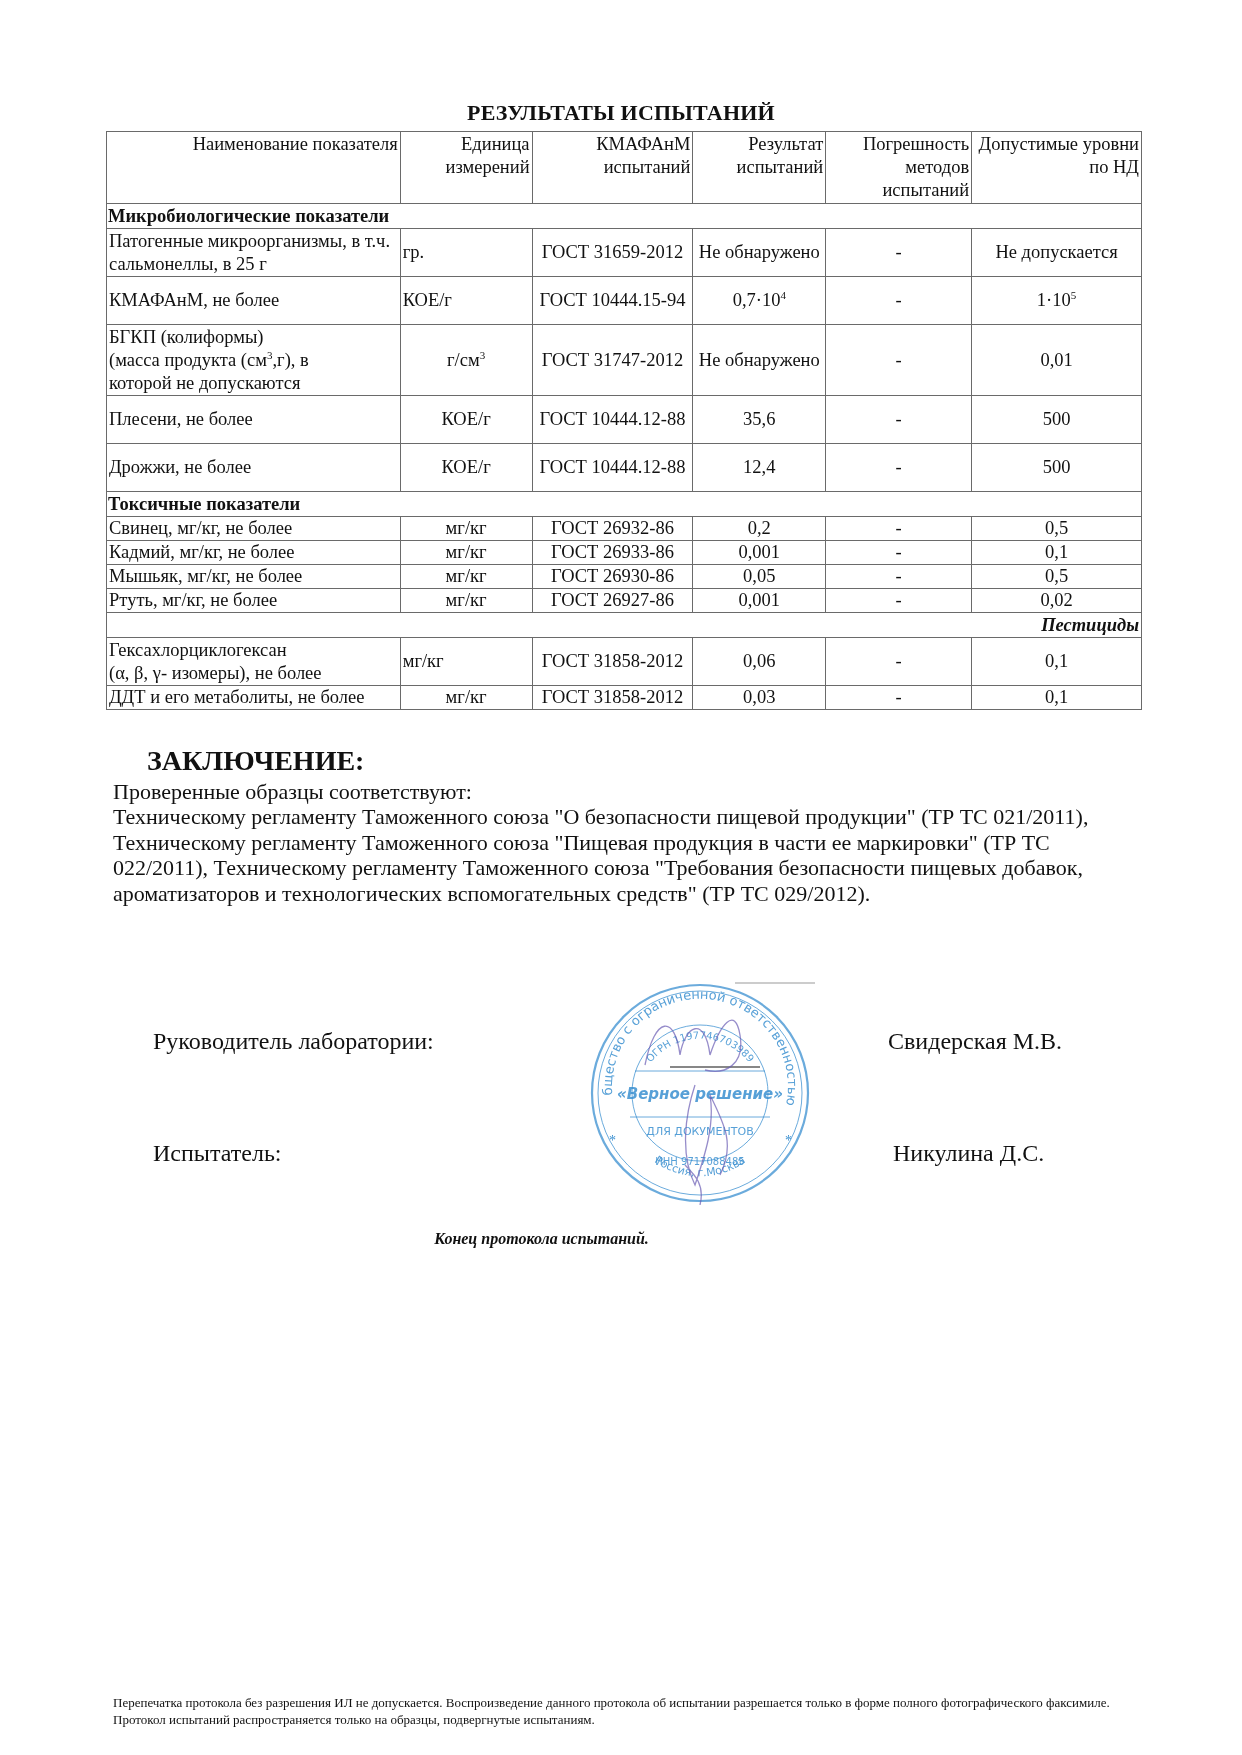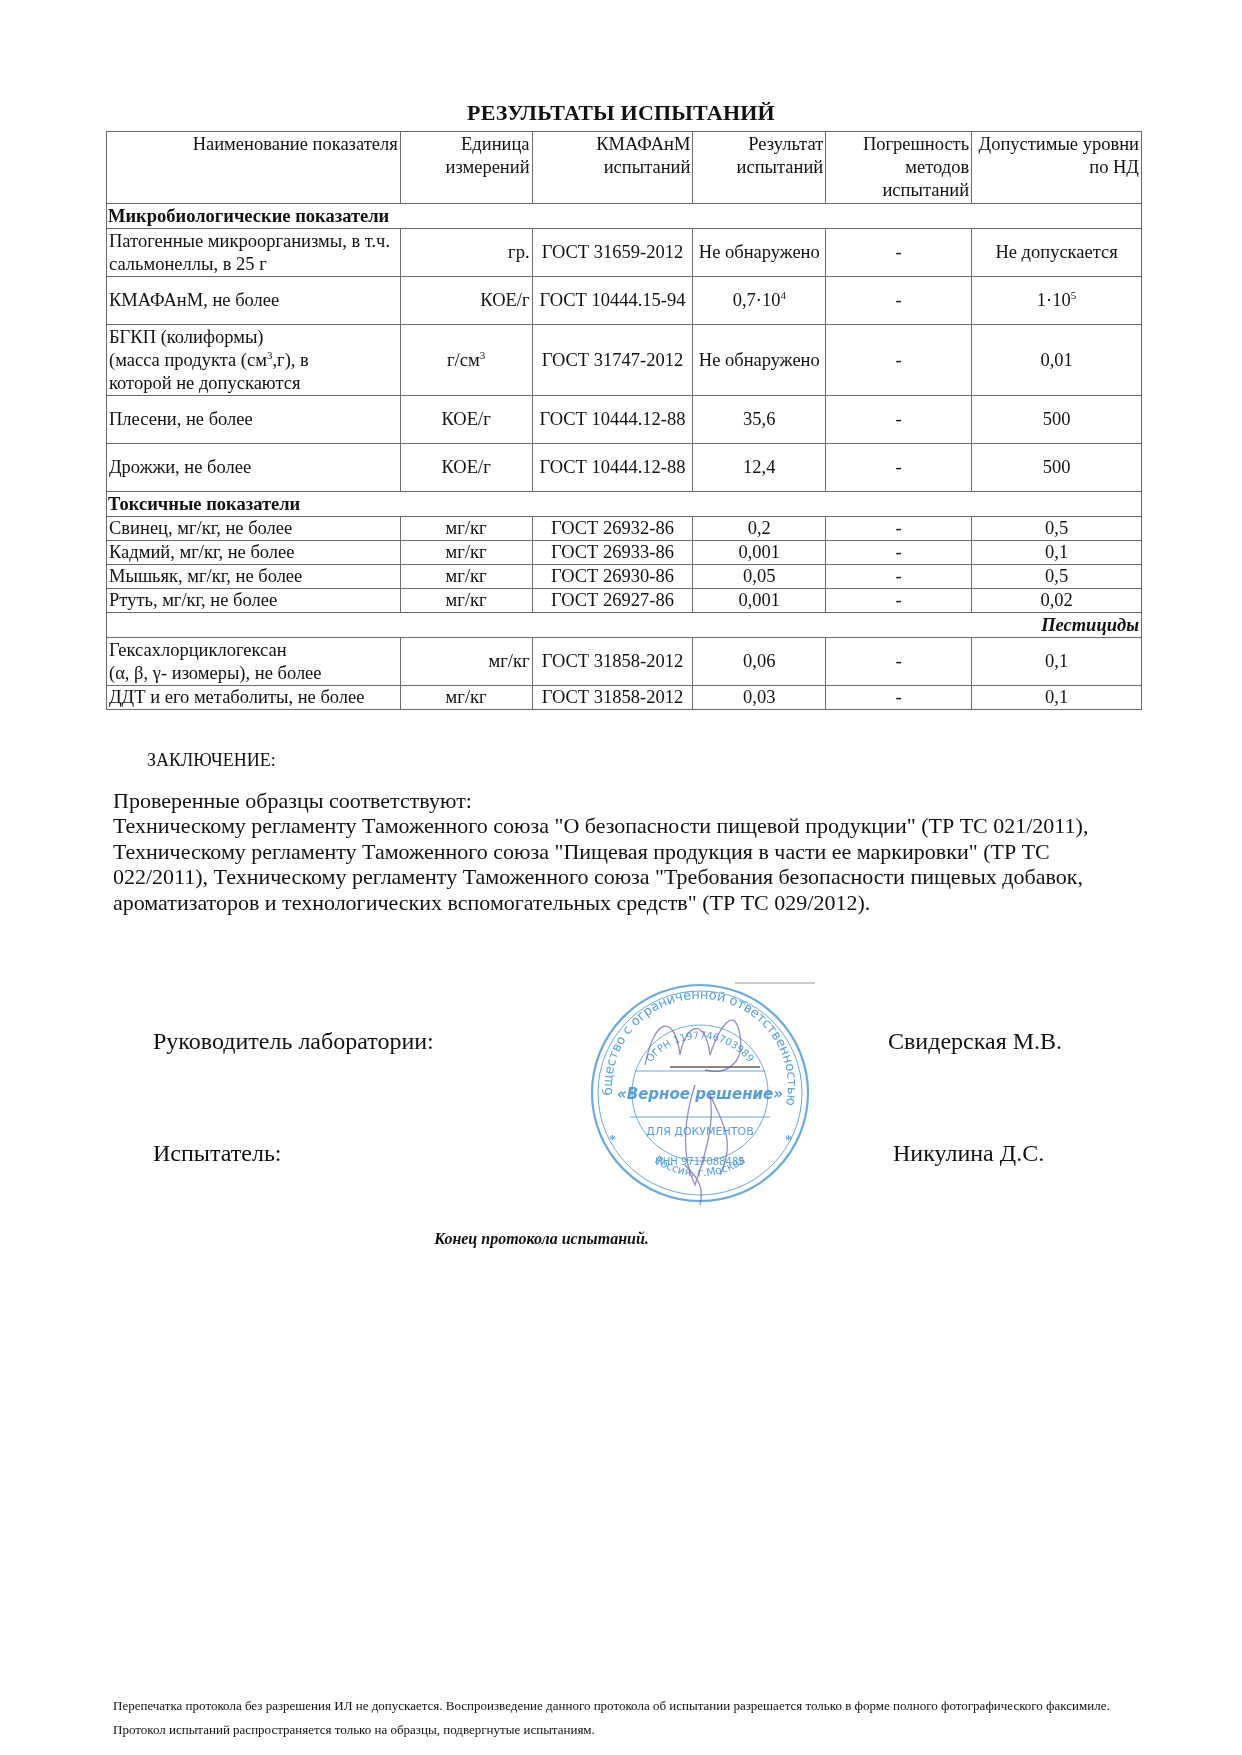--- a/index.html
+++ b/index.html
@@ -15,7 +15,7 @@
   col.c4 { width: 133px; } col.c5 { width: 146px; } col.c6 { width: 170px; }
   td.name { text-align: left; vertical-align: top; }
   td.center { text-align: center; }
-  td.unit-top { text-align: right; vertical-align: top; }
+  td.unit-top { text-align: left; vertical-align: top; }
   tr.section td { text-align: left; padding-left: 1px; height: 24px; font-weight: bold; }
   tr.section-bold td { text-align: right; font-weight: bold; height: 24px; font-style: italic; }
   sup { font-size: 11px; line-height: 0; vertical-align: super; }

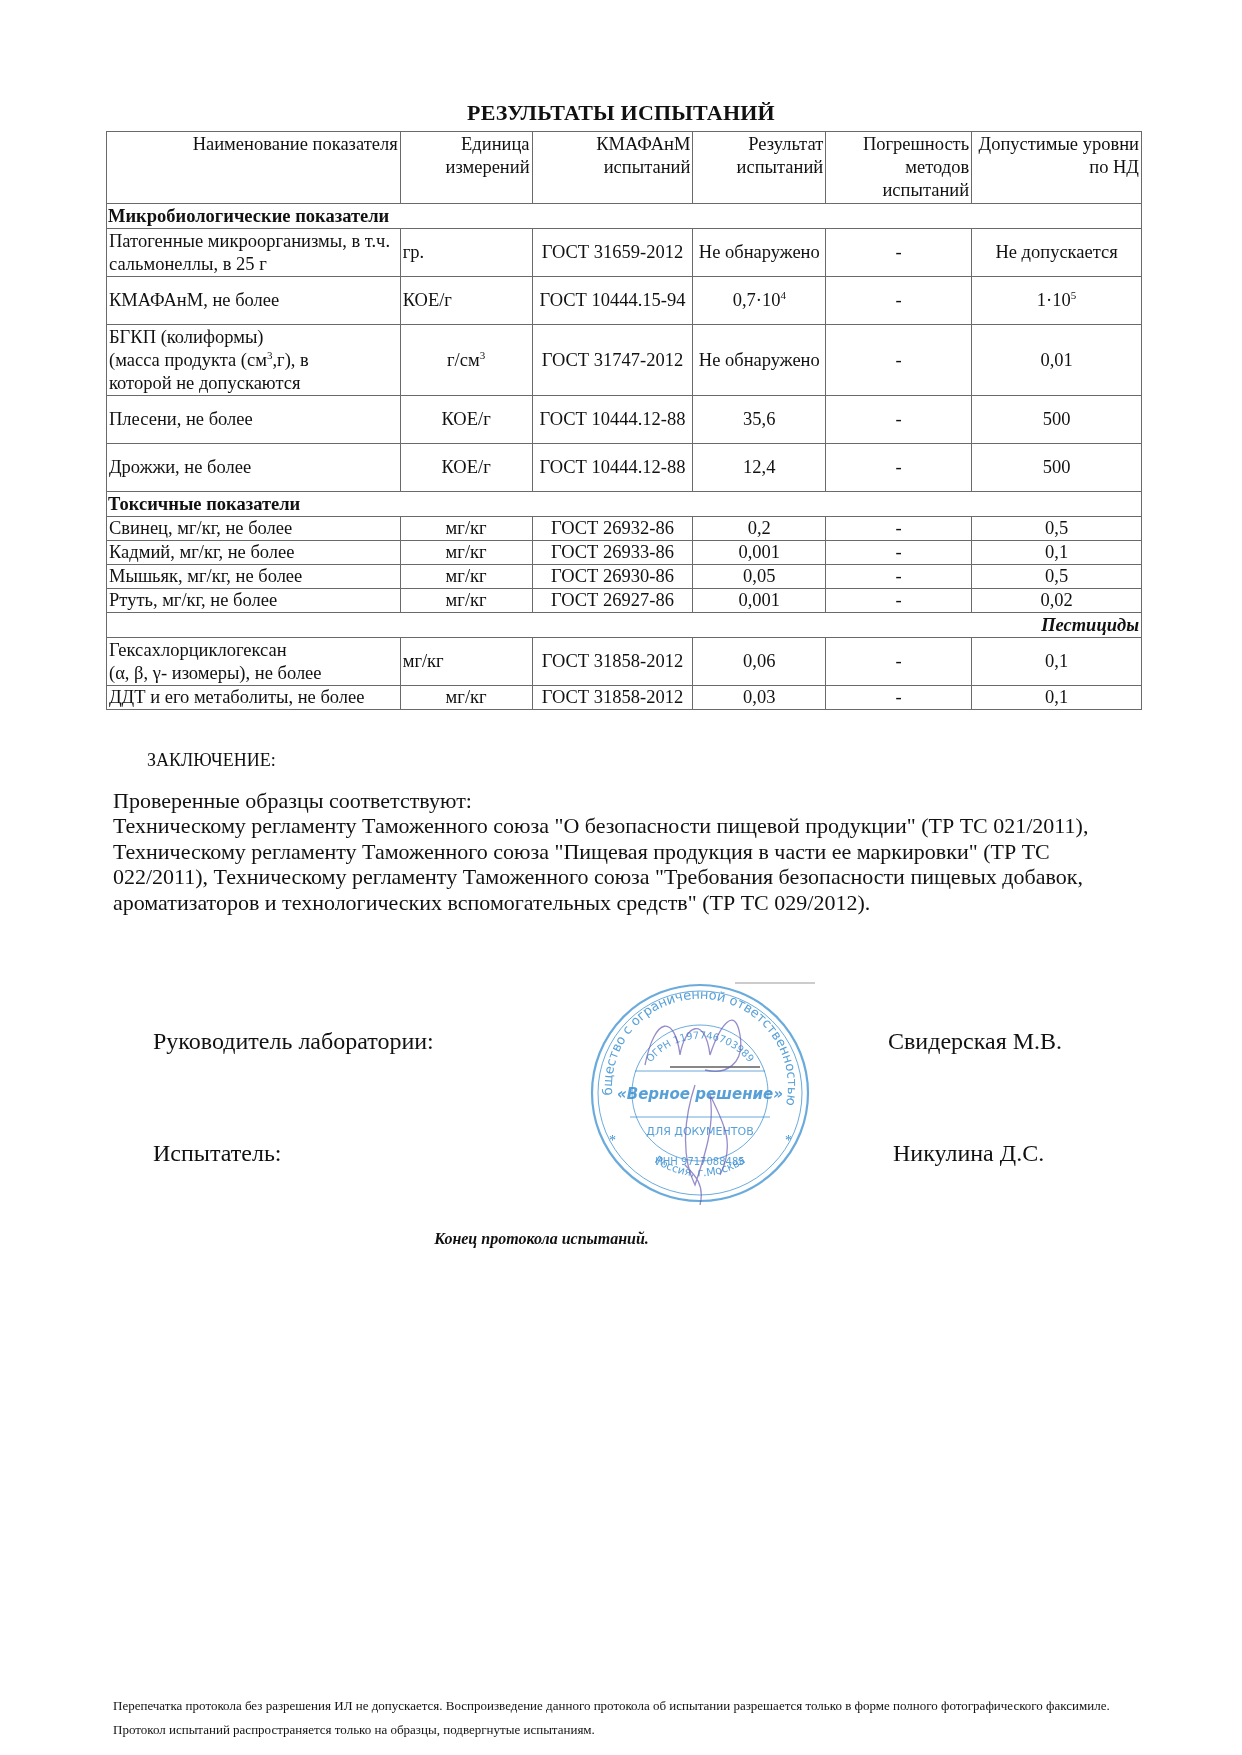--- a/index.html
+++ b/index.html
@@ -20,7 +20,7 @@
   tr.section-bold td { text-align: right; font-weight: bold; height: 24px; font-style: italic; }
   sup { font-size: 11px; line-height: 0; vertical-align: super; }
   .conclusion { position: absolute; top: 748px; left: 113px; width: 1030px; font-size: 22px; line-height: 25.5px; }
-  .conclusion .heading { font-weight: normal; margin-left: 34px; margin-bottom: 14px; font-size: 18px; }
+  .conclusion .heading { font-weight: bold; margin-left: 34px; margin-bottom: 5px; font-size: 28px; }
   .sig-row { position: absolute; left: 153px; font-size: 24px; }
   .sig-name { position: absolute; font-size: 24px; }
   .stamp { position: absolute; left: 585px; top: 975px; width: 230px; height: 230px; }

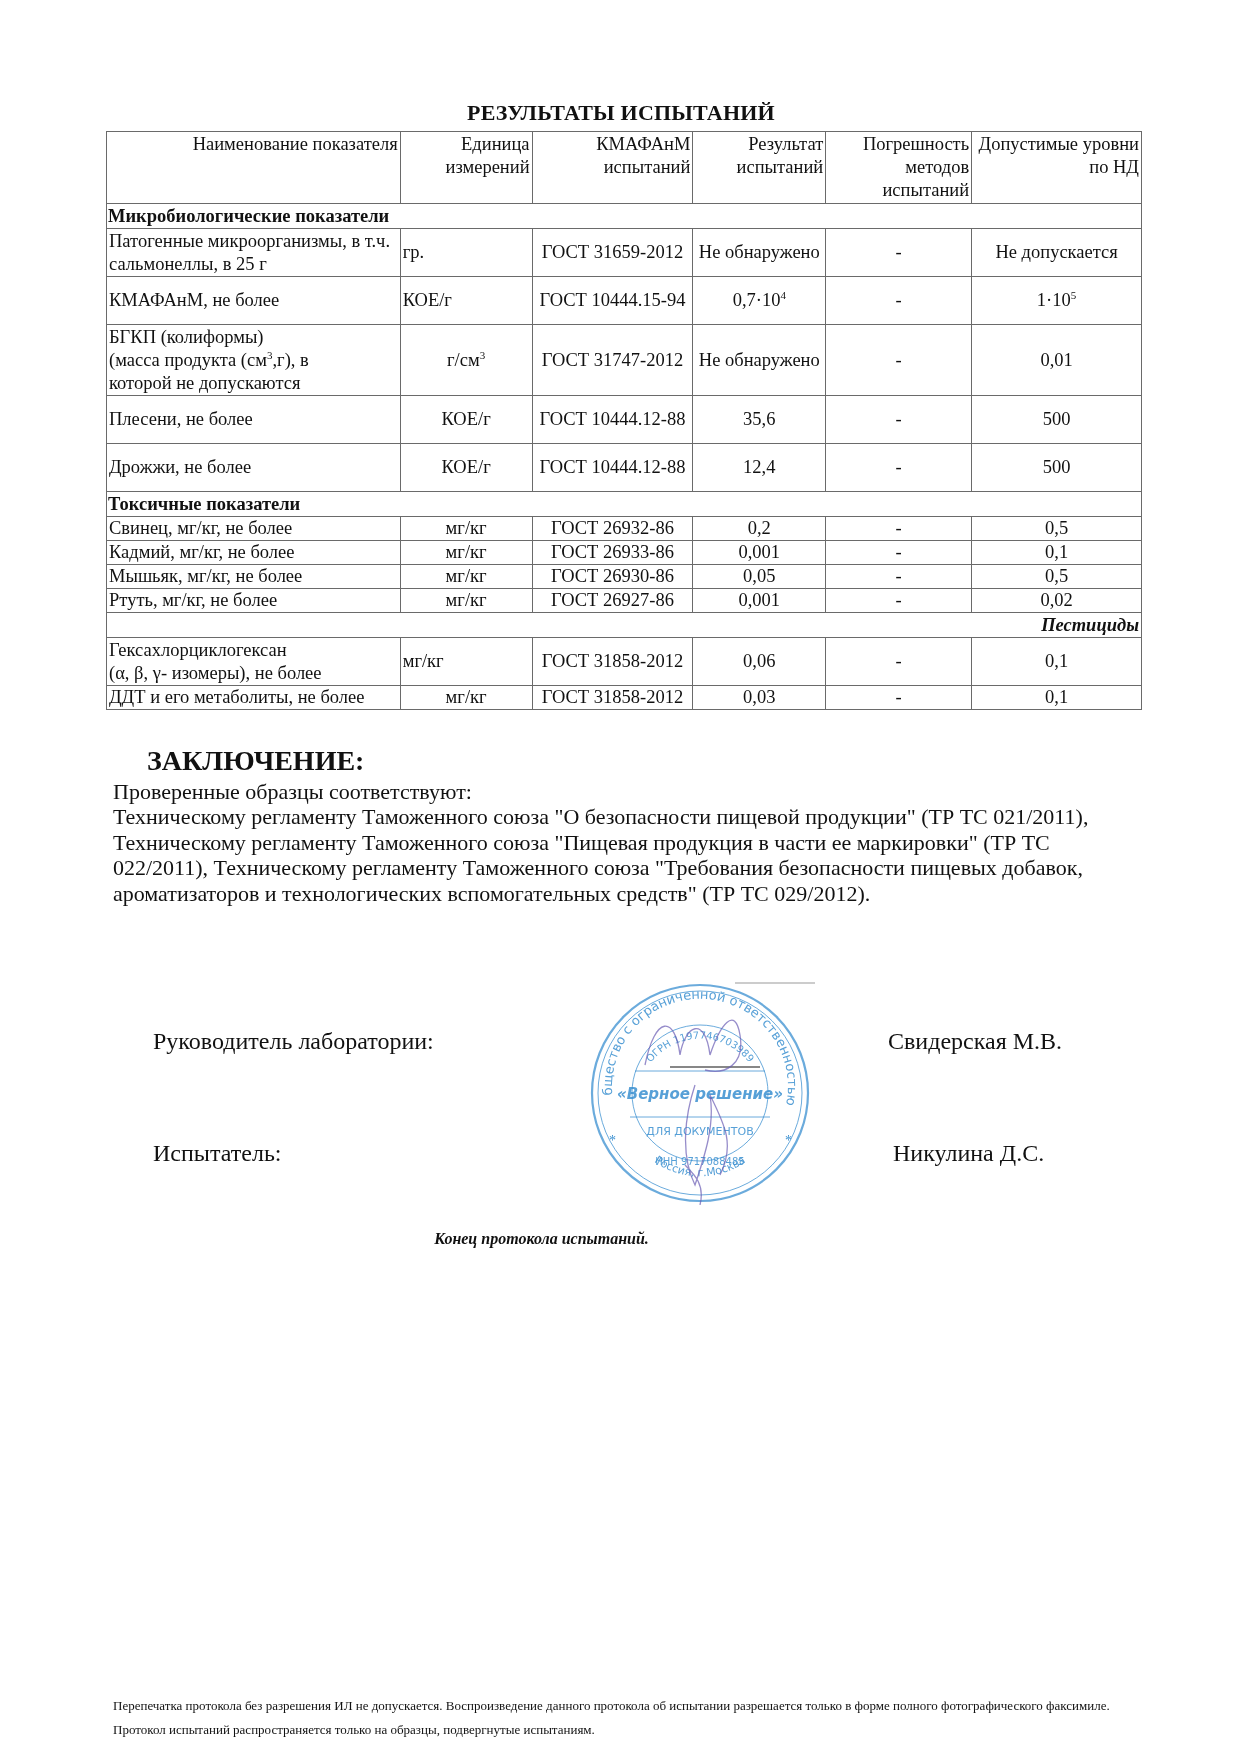--- a/index.html
+++ b/index.html
@@ -26,7 +26,7 @@
   .stamp { position: absolute; left: 585px; top: 975px; width: 230px; height: 230px; }
   .end-note { position: absolute; top: 1230px; left: 0; width: 1083px; text-align: center;
               font-style: italic; font-weight: bold; font-size: 16px; }
-  .footer { position: absolute; top: 1694px; left: 113px; width: 1030px; font-size: 13px; line-height: 24px; }
+  .footer { position: absolute; top: 1694px; left: 113px; width: 1030px; font-size: 13px; line-height: 17px; }
 </style>
 </head>
 <body>

